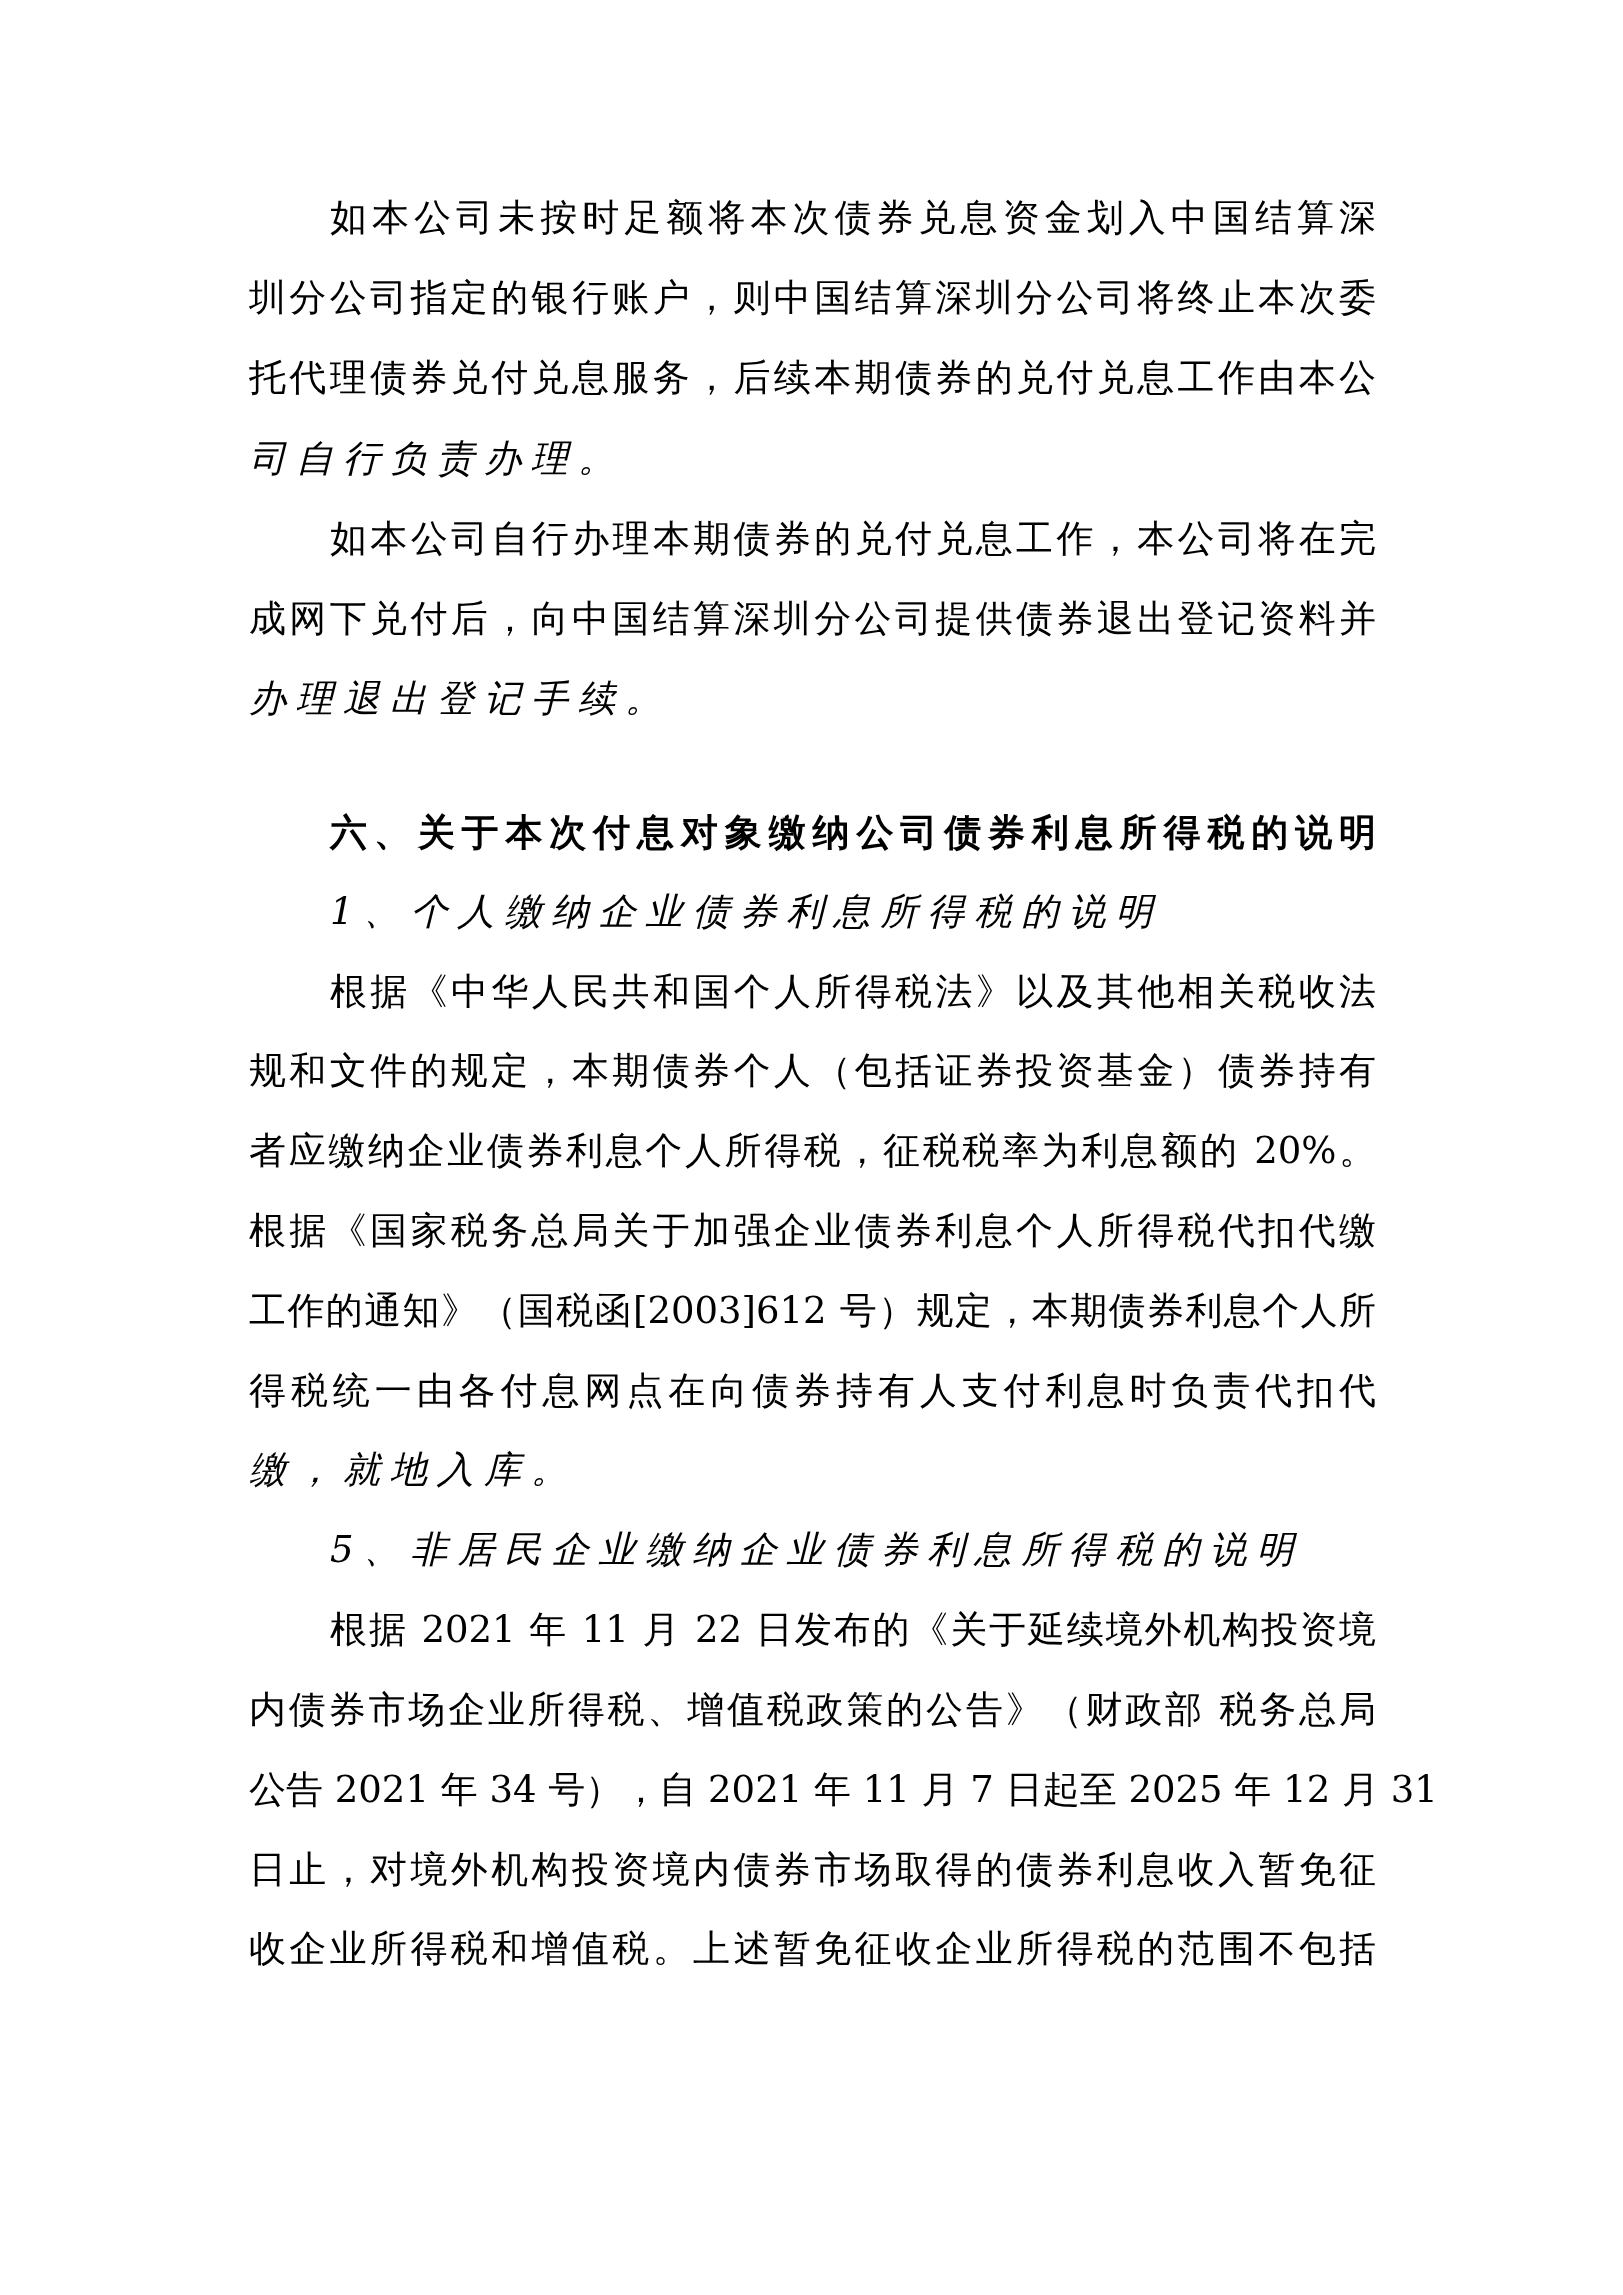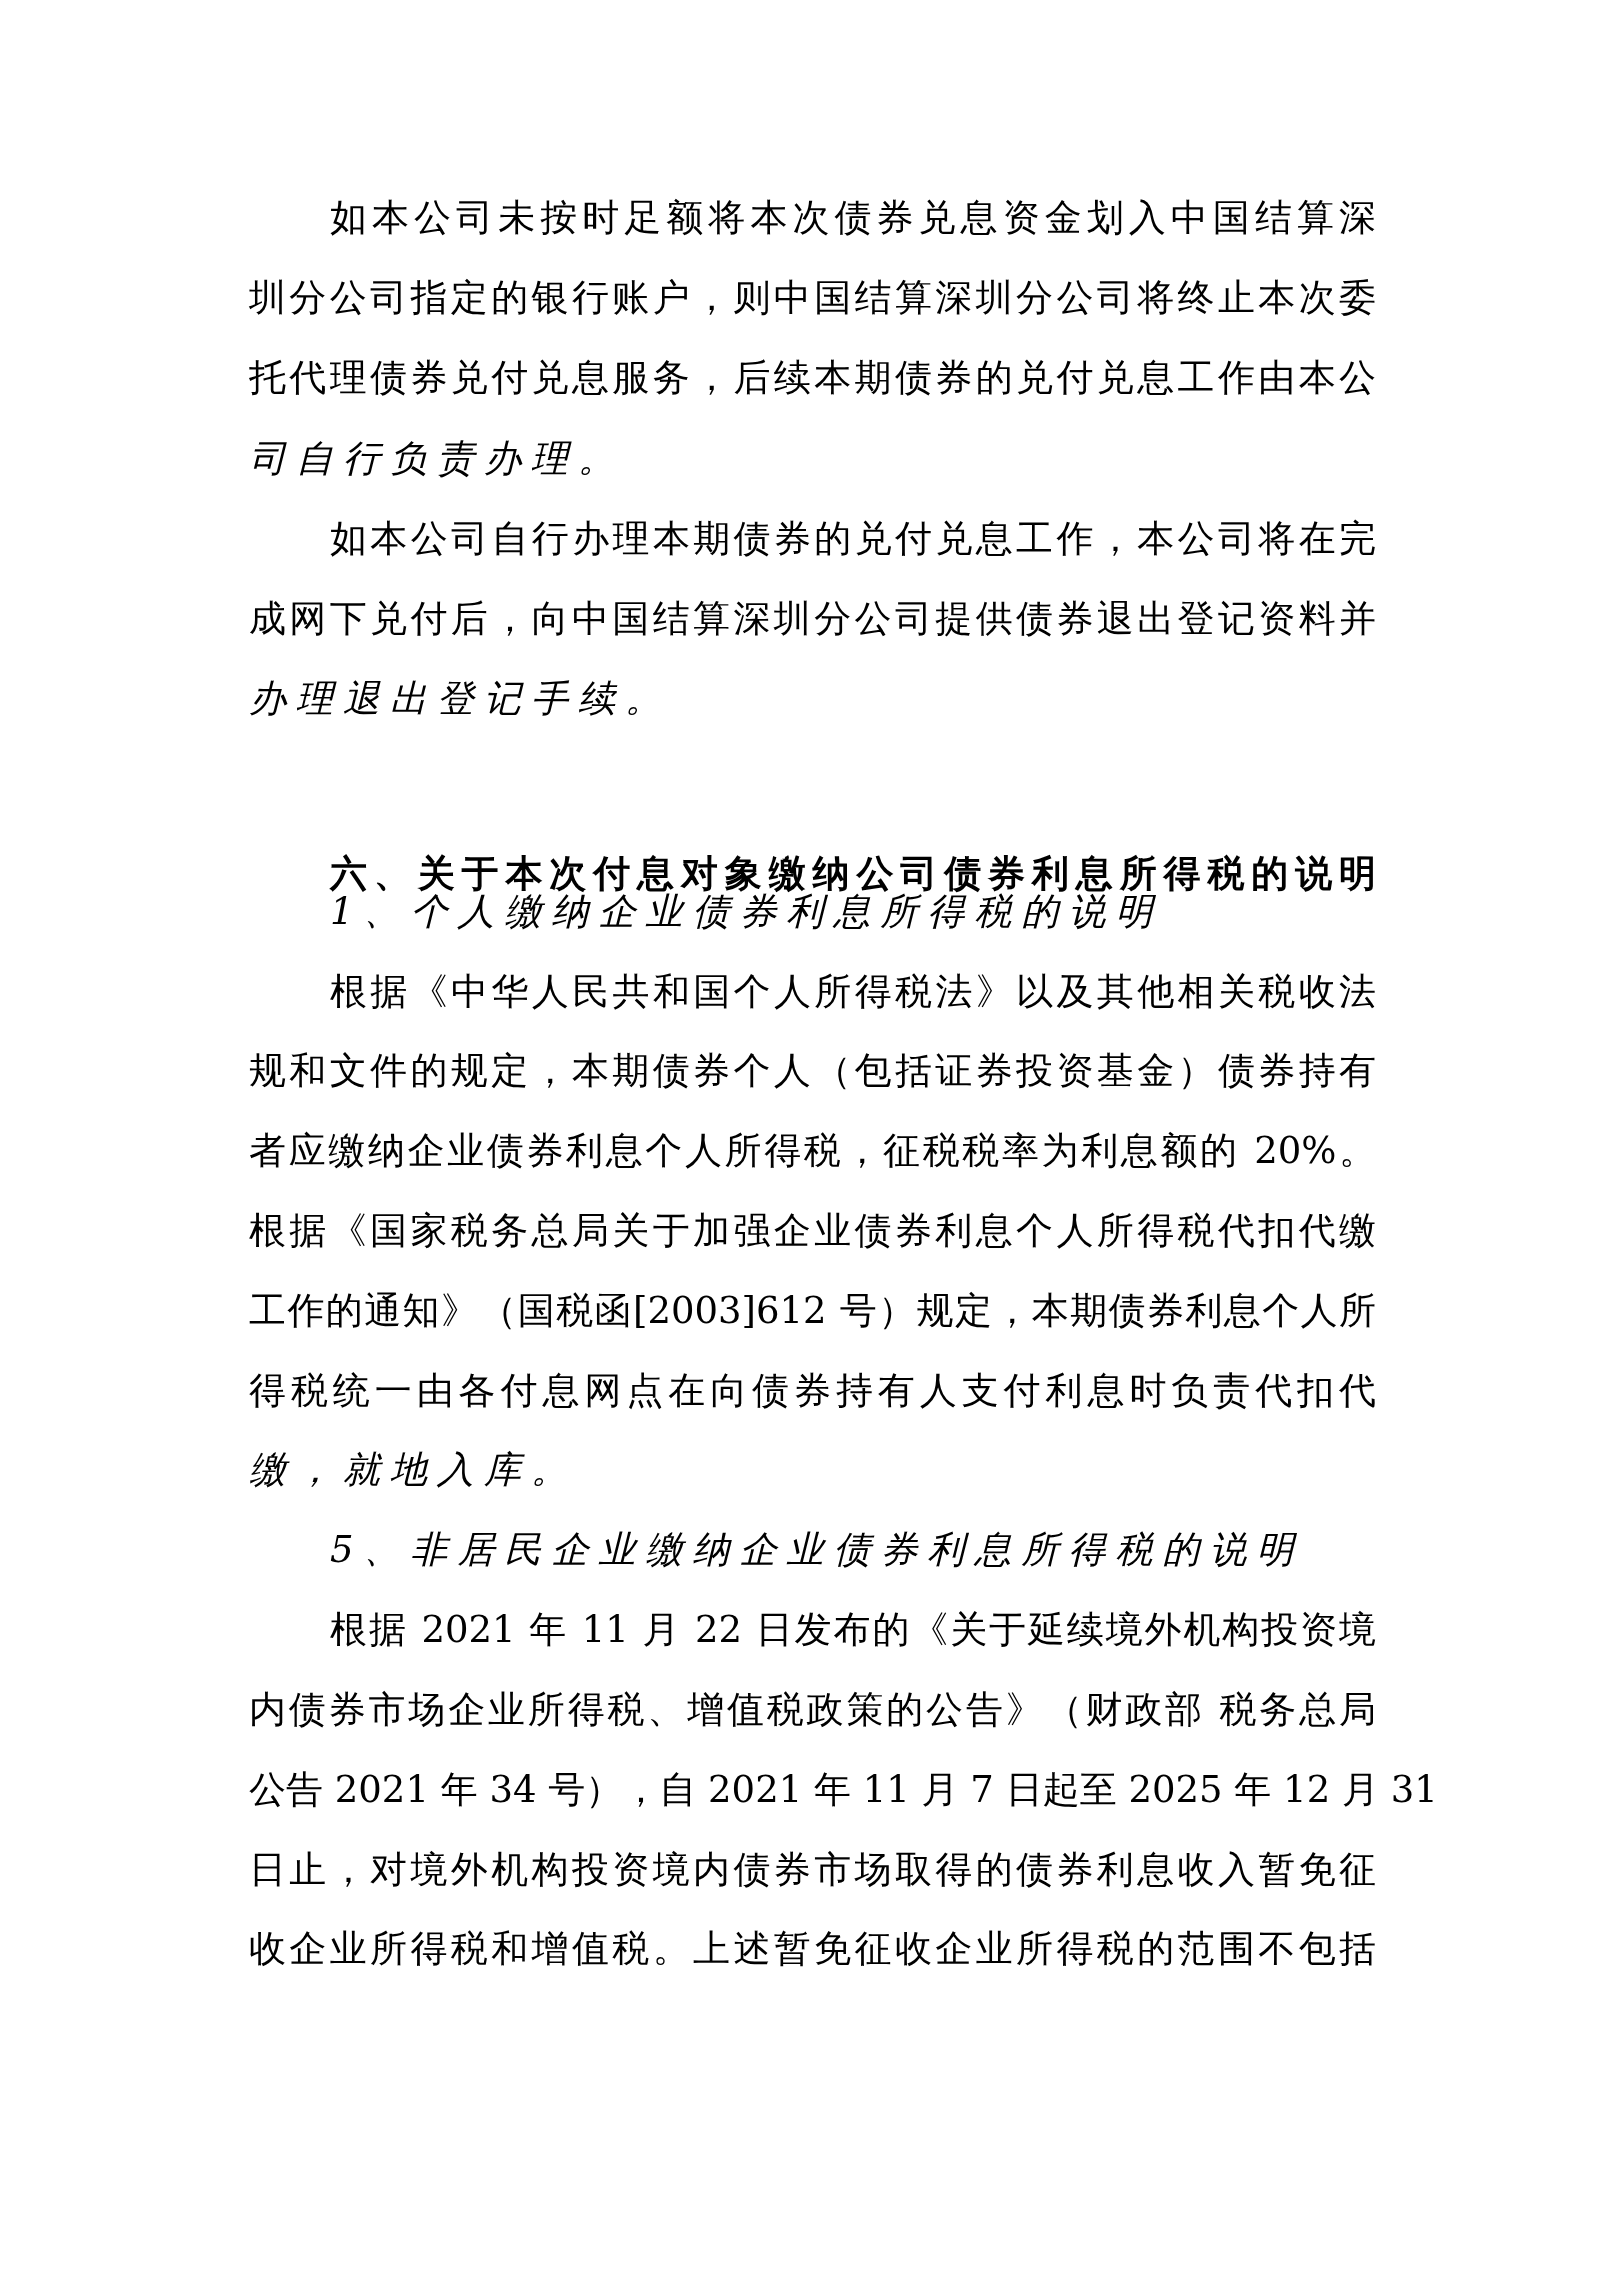--- a/index.html
+++ b/index.html
@@ -17,7 +17,7 @@
   }
   .line.indent { left: 81px; width: 1046px; }
   .line.last { text-align-last: left; letter-spacing: 10px; font-style: italic; }
-  .line.heading { font-weight: bold; margin-top: 41px; }
+  .line.heading { font-weight: bold; }
 </style>
 </head>
 <body>

